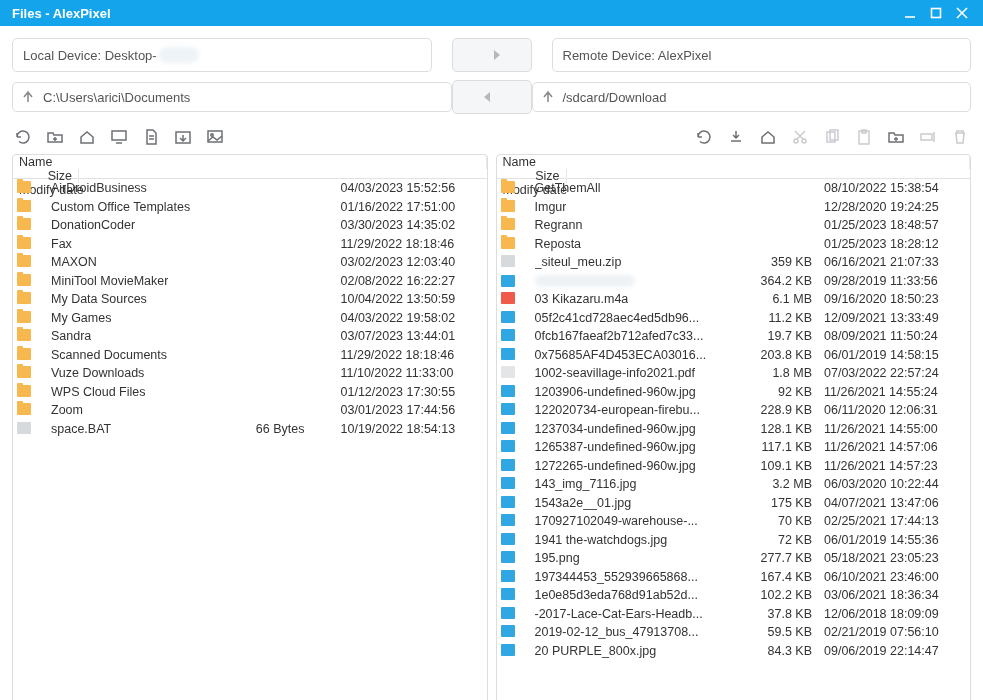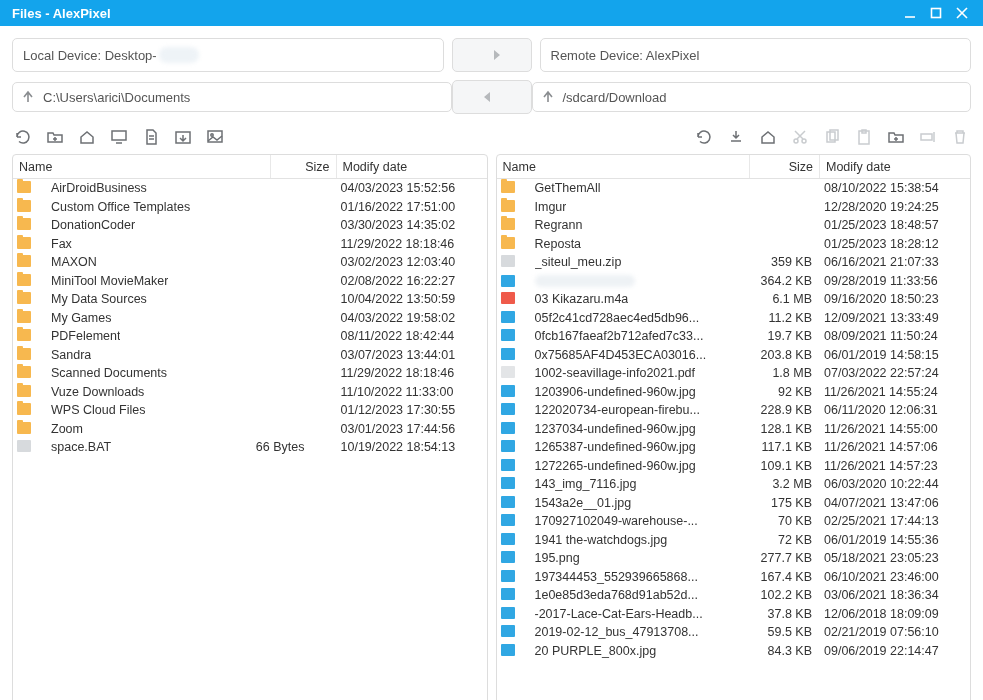--- a/index.html
+++ b/index.html
@@ -12,7 +12,7 @@
   .winbtn svg { width: 12px; height: 12px; stroke: #fff; fill: none; stroke-width: 1.6; }
 
   
-  .devicebar { display: flex; align-items: center; padding: 12px 12px 4px 12px; gap: 8px; }
+  .devicebar { display: flex; align-items: center; padding: 12px 12px 4px 12px; gap: 20px; }
   .devicebox { flex: 1; height: 34px; border: 1px solid #ddd; border-radius: 5px; display: flex; align-items: center; padding: 0 10px; color: #555; background: #fff; }
   .devicebox .label { white-space: nowrap; }
   .blur { width: 40px; height: 16px; border-radius: 8px; background: #eef3f7; margin-left: 2px; filter: blur(2px); }

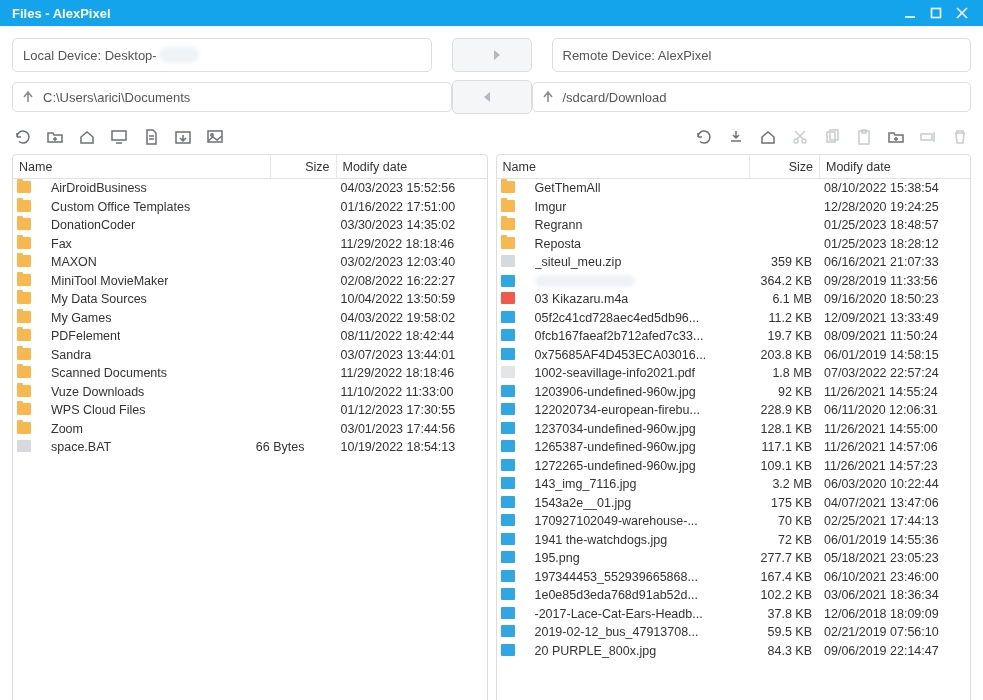--- a/index.html
+++ b/index.html
@@ -35,7 +35,7 @@
   
   .panes { display: flex; padding: 0 12px 12px 12px; gap: 8px; height: 586px; }
   .pane { flex: 1; border: 1px solid #ddd; border-radius: 4px; overflow: hidden; display: flex; flex-direction: column; background: #fff; }
-  .header { display: flex; height: 24px; border-bottom: 1px solid #e2e2e2; color: #333; font-size: 12.5px; }
+  .header { display: flex; height: 24px; border-bottom: 1px solid #e2e2e2; color: #333; font-size: 12.5px; flex-direction: column; }
   .header > div { display: flex; align-items: center; padding: 0 6px; border-right: 1px solid #e8e8e8; }
   .header > div:last-child { border-right: none; }
   .col-name { flex: 1 1 auto; }

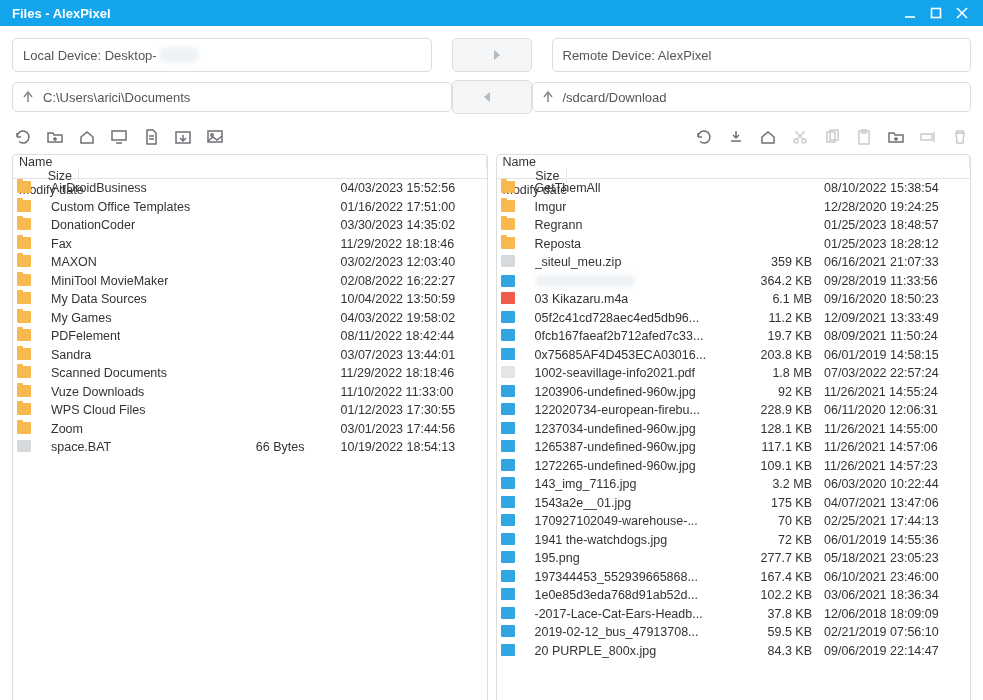--- a/index.html
+++ b/index.html
@@ -299,14 +299,6 @@
         <div class="row">
           <div class="cell-name">
             <span class="fic folder"></span>
-            <span class="txt">PDFelement</span>
-          </div>
-          <div class="cell-size local"></div>
-          <div class="cell-date local">08/11/2022 18:42:44</div>
-        </div>
-        <div class="row">
-          <div class="cell-name">
-            <span class="fic folder"></span>
             <span class="txt">Sandra</span>
           </div>
           <div class="cell-size local"></div>

